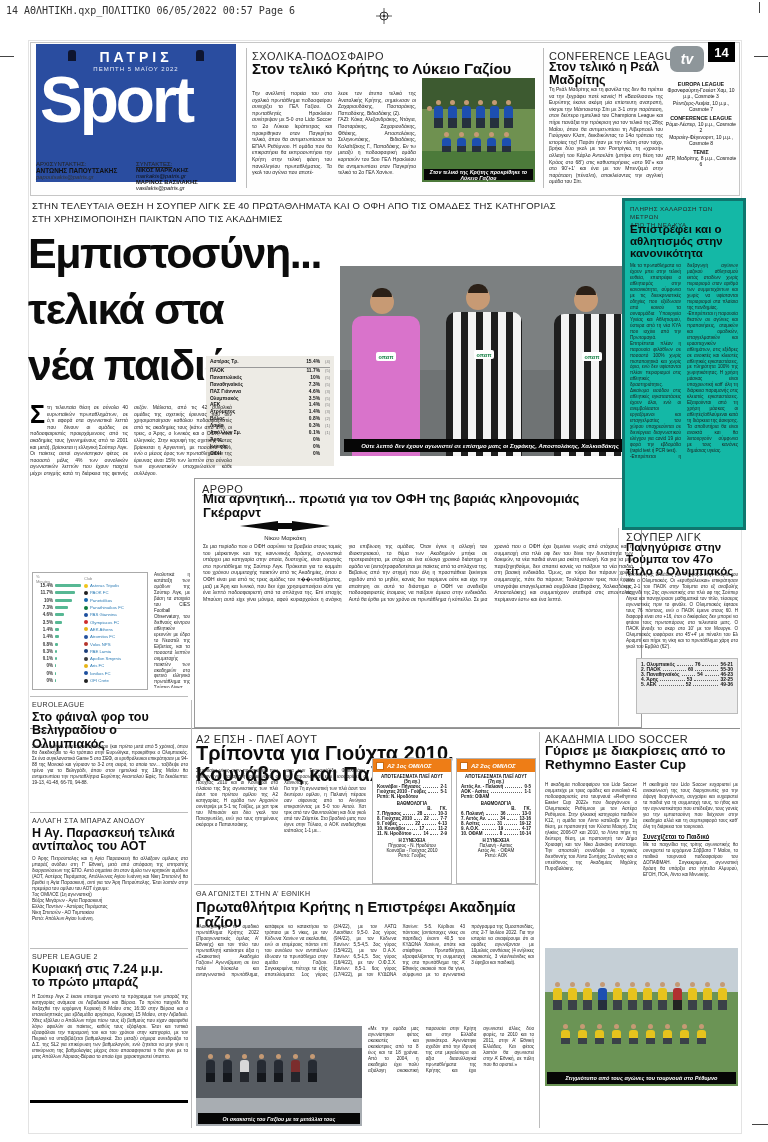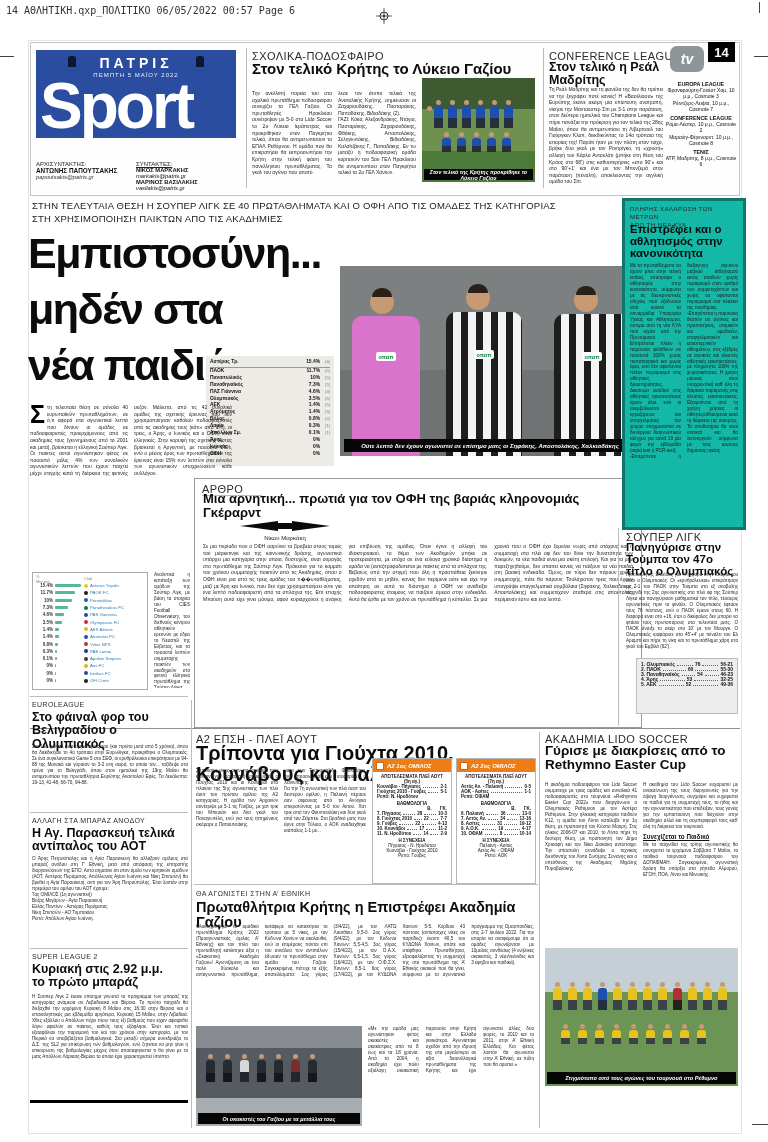--- a/index.html
+++ b/index.html
@@ -78,7 +78,7 @@
   <div class="vline" style="left:246px;top:48px;height:140px"></div>
   <div class="vline" style="left:543px;top:48px;height:140px"></div>
 
-  <div class="abs mast" style="left:36px;top:50px;width:200px;height:88px">
+  <div class="abs mast" style="left:36px;top:44px;width:200px;height:138px">
     <div class="abs" style="left:0;top:5px;width:200px;text-align:center;color:#fff;font-weight:bold;font-size:14px;letter-spacing:4px">ΠΑΤΡΙΣ</div>
     <div class="abs" style="left:32px;top:6px;width:8px;height:11px;background:#0e1530;border-radius:3px 3px 0 0"></div>
     <div class="abs" style="left:160px;top:6px;width:8px;height:11px;background:#0e1530;border-radius:3px 3px 0 0"></div>

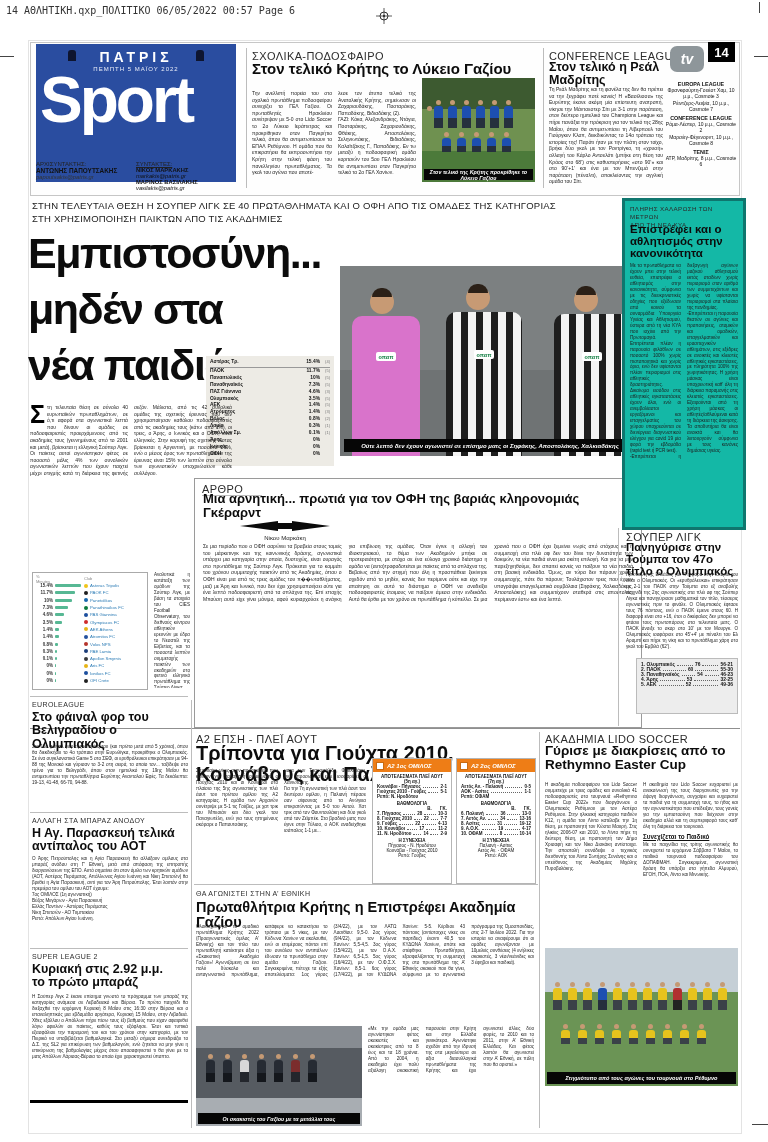--- a/index.html
+++ b/index.html
@@ -144,7 +144,7 @@
   <div class="abs h" style="left:28px;top:231px;font-size:43px;letter-spacing:-1.5px">Εμπιστοσύνη...</div>
 
   <div class="abs" style="left:32px;top:213px;width:600px;font-size:9.5px;color:#1a1a1a;letter-spacing:.2px">ΣΤΗ ΧΡΗΣΙΜΟΠΟΙΗΣΗ ΠΑΙΚΤΩΝ ΑΠΟ ΤΙΣ ΑΚΑΔΗΜΙΕΣ</div>
-  <div class="abs h" style="left:28px;top:287px;font-size:43px;letter-spacing:-1.5px">μηδέν στα</div>
+  <div class="abs h" style="left:28px;top:287px;font-size:43px;letter-spacing:-1.5px">τελικά στα</div>
   <div class="abs h" style="left:28px;top:343px;font-size:43px;letter-spacing:-1.5px">νέα παιδιά</div>
 
   <div class="ph" style="left:340px;top:266px;width:300px;height:190px;background:linear-gradient(180deg,#7c8081 0 55%,#6f7374 55%)">

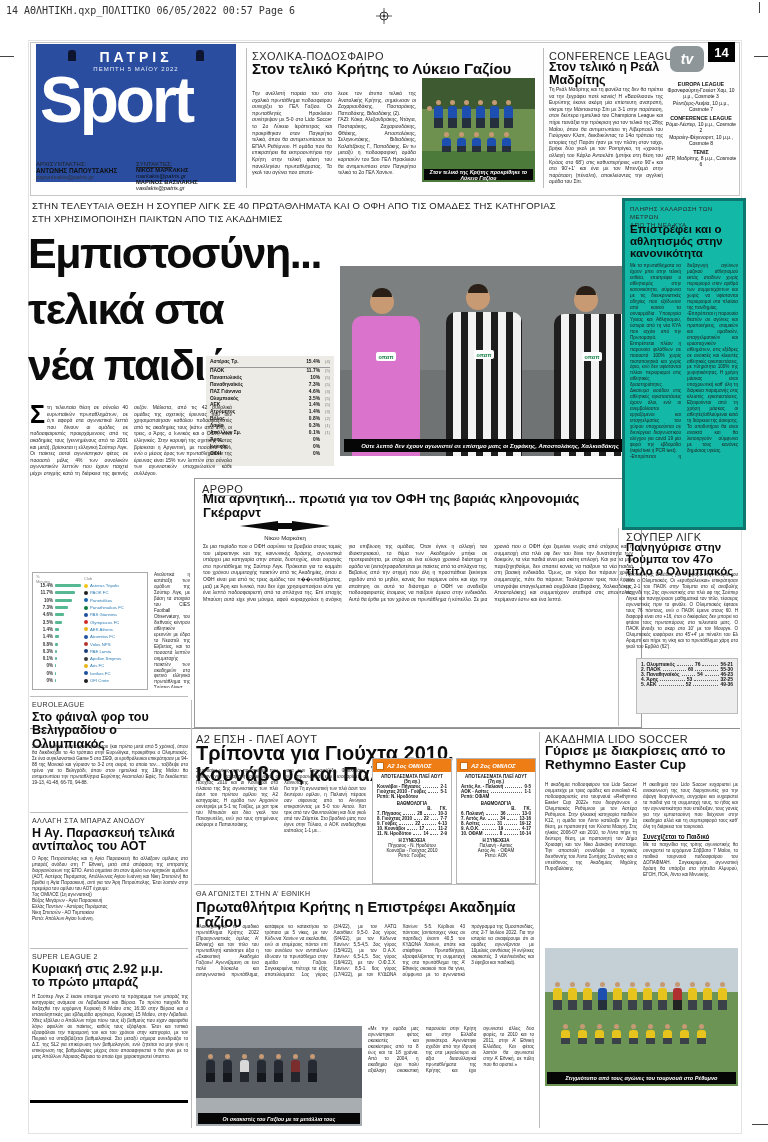--- a/index.html
+++ b/index.html
@@ -442,7 +442,7 @@
   <div class="hline" style="left:30px;top:948px;width:158px"></div>
 
   <div class="abs k" style="left:32px;top:953px;font-size:7px">SUPER LEAGUE 2</div>
-  <div class="abs h" style="left:32px;top:963px;width:140px;font-size:12.5px">Κυριακή στις 2.92 μ.μ. το πρώτο μπαράζ</div>
+  <div class="abs h" style="left:32px;top:963px;width:140px;font-size:12.5px">Κυριακή στις 7.24 μ.μ. το πρώτο μπαράζ</div>
   <div class="abs n4" style="left:32px;top:994px;width:156px;height:100px;overflow:hidden">Η Σούπερ Λιγκ 2 έκανε επίσημα γνωστό το πρόγραμμα των μπαράζ της κατηγορίας ανάμεσα σε Λεβαδειακό και Βέροια. Το πρώτο παιχνίδι θα διεξαχθεί την ερχόμενη Κυριακή 8 Μαΐου στις 16:30 στην Βέροια και ο επαναληπτικός μια εβδομάδα αργότερα, Κυριακή 15 Μαΐου, στην Λιβαδειά. Χθες εξάλλου ο Απόλλων πήρε πίσω τους έξι βαθμούς που είχαν αφαιρεθεί λόγω οφειλών σε παίκτες, καθώς τους εξόφλησε. Έτσι και τυπικά εξασφάλισε την παραμονή του και του χρόνου στην κατηγορία, με τον Πιερικό να υποβιβάζεται βαθμολογικά. Στο μεταξύ σήμερα συνεδριάζει το Δ.Σ. της SL2 για επικύρωση των βαθμολογιών, ενώ ζητείται να μην γίνει η επικύρωση της βαθμολογίας μέχρις ότου αποσαφηνιστεί τι θα γίνει με το ματς Απόλλων Λάρισας-Βέροια το οποίο έχει χαρακτηριστεί ύποπτο.</div>
   <div class="abs" style="left:30px;top:1100px;width:158px;height:3px;background:#000"></div>
 

